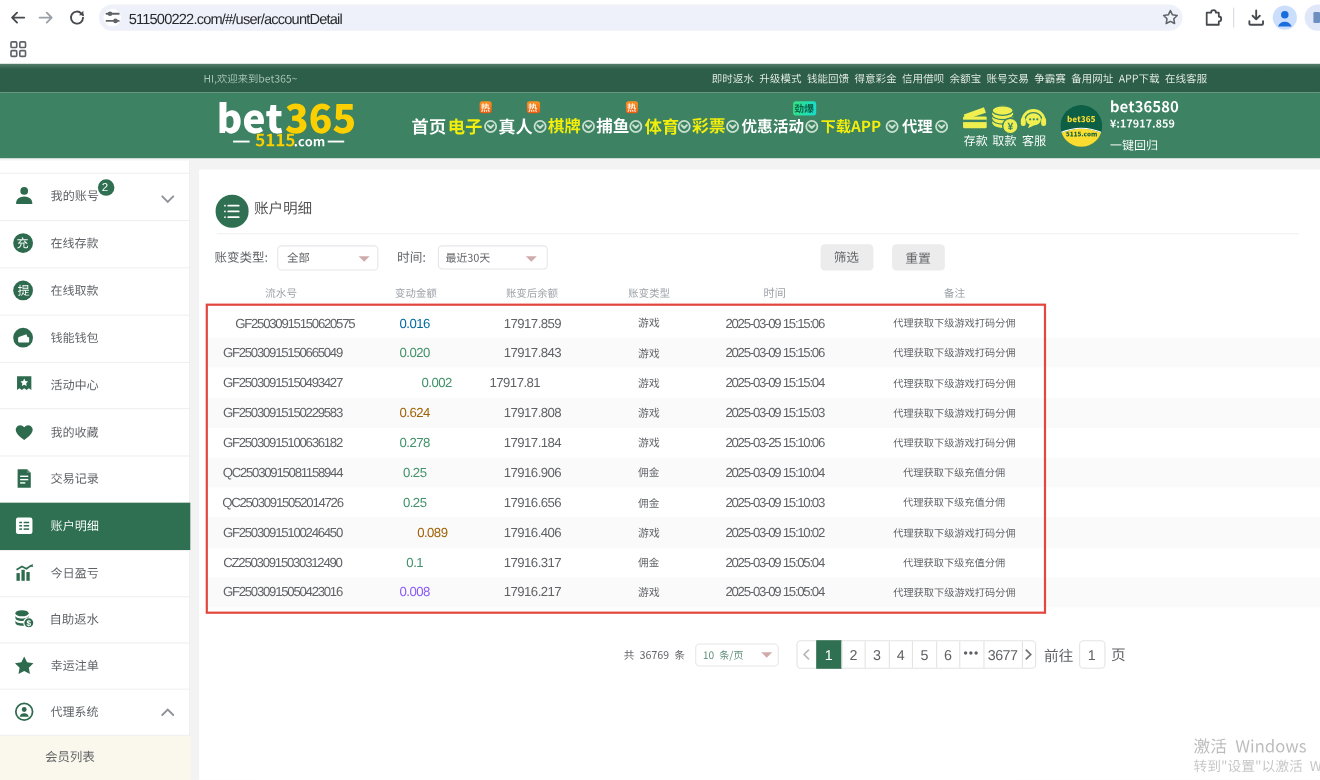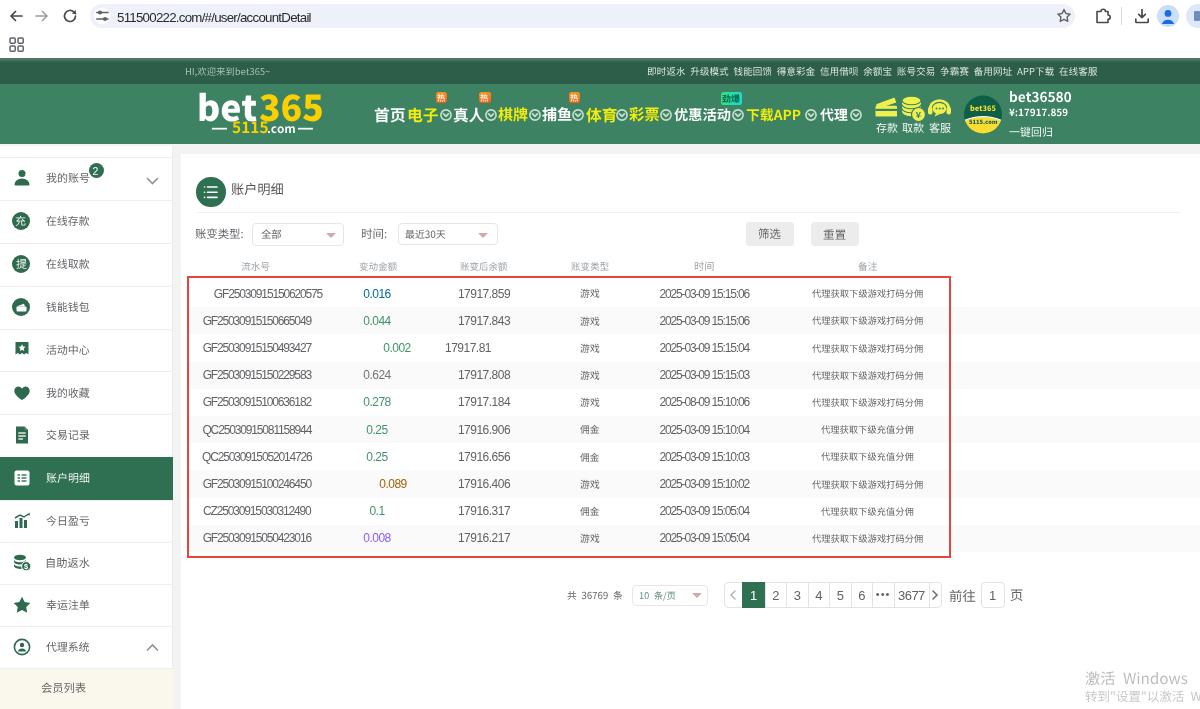--- a/index.html
+++ b/index.html
@@ -946,7 +946,7 @@
   </svg>
 <div class="abs" style="left:187px;top:307.2px;width:1013px;height:27.2px;background:#fafafa"></div>
 <div class="num" style="left:256.8px;top:313.8px">GF25030915150665049</div>
-<div class="num" style="left:377px;top:313.8px;color:#42926a;letter-spacing:-0.5px">0.044</div>
+<div class="num" style="left:377px;top:313.8px;color:#42926a;letter-spacing:-0.5px">0.020</div>
 <div class="num" style="left:484px;top:313.8px;letter-spacing:-0.5px">17917.843</div>
 <svg class="t" style="left:580.1px;top:324.6px">
     <g fill="#606266" transform="translate(0,0)scale(0.00989,-0.00989)">

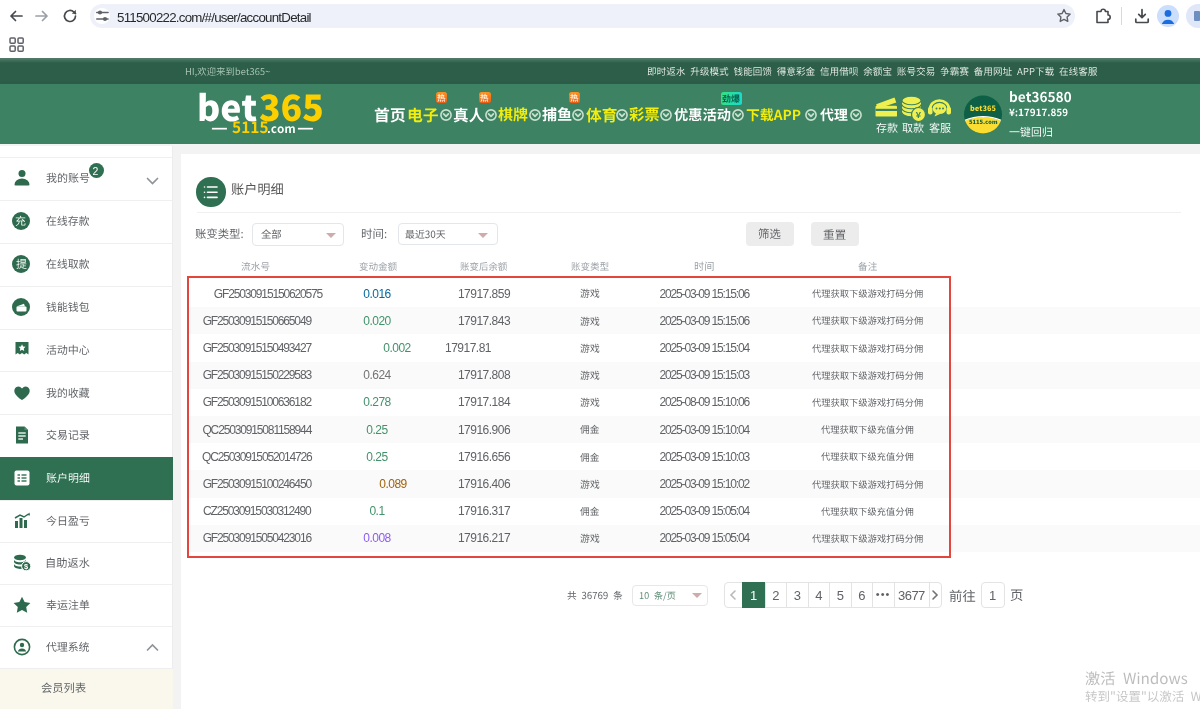--- a/index.html
+++ b/index.html
@@ -999,7 +999,7 @@
   </svg>
 <div class="abs" style="left:187px;top:361.6px;width:1013px;height:27.2px;background:#fafafa"></div>
 <div class="num" style="left:256.8px;top:368.2px">GF25030915150229583</div>
-<div class="num" style="left:377px;top:368.2px;color:#737373;letter-spacing:-0.5px">0.624</div>
+<div class="num" style="left:377px;top:368.2px;color:#a16207;letter-spacing:-0.5px">0.624</div>
 <div class="num" style="left:484px;top:368.2px;letter-spacing:-0.5px">17917.808</div>
 <svg class="t" style="left:580.1px;top:379.0px">
     <g fill="#606266" transform="translate(0,0)scale(0.00989,-0.00989)">

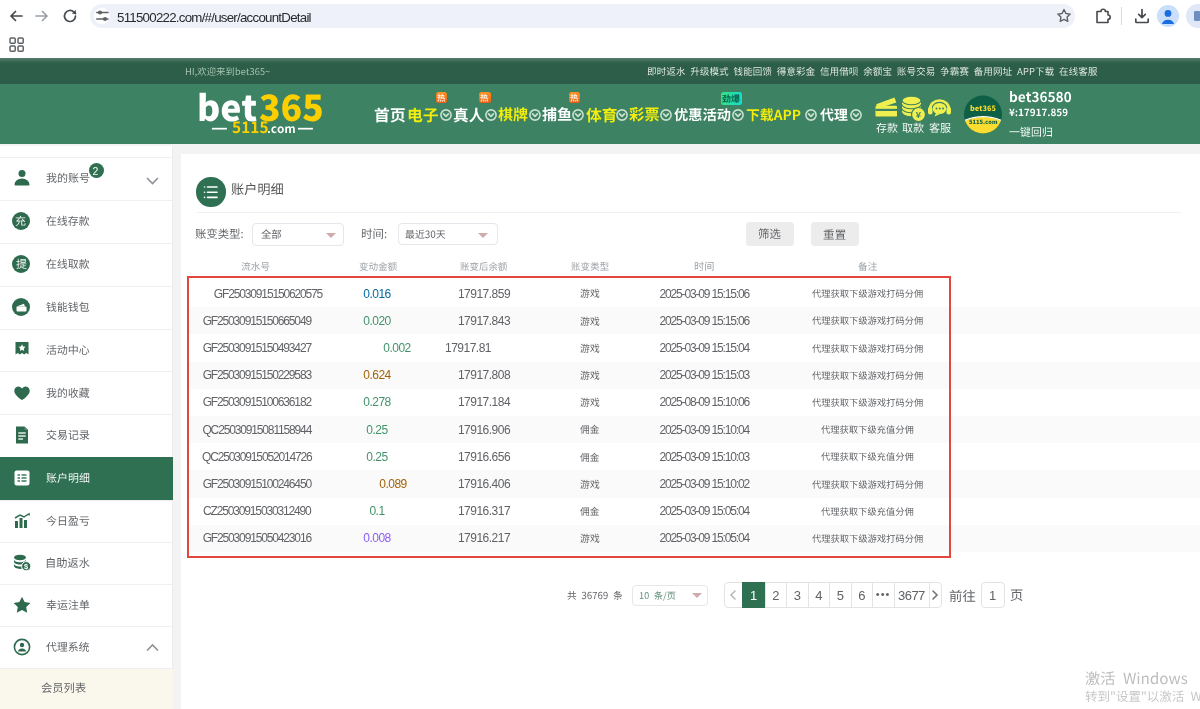--- a/index.html
+++ b/index.html
@@ -1033,7 +1033,7 @@
       <use href="#r620f" x="1000"></use>
     </g>
   </svg>
-<div class="num" style="left:704.3px;top:395.4px">2025-08-09 15:10:06</div>
+<div class="num" style="left:704.3px;top:395.4px">2025-03-25 15:10:06</div>
 <svg class="t" style="left:811.9px;top:405.9px">
     <g fill="#606266" transform="translate(0,0)scale(0.00927,-0.00927)">
       <use href="#r4ee3"></use>

